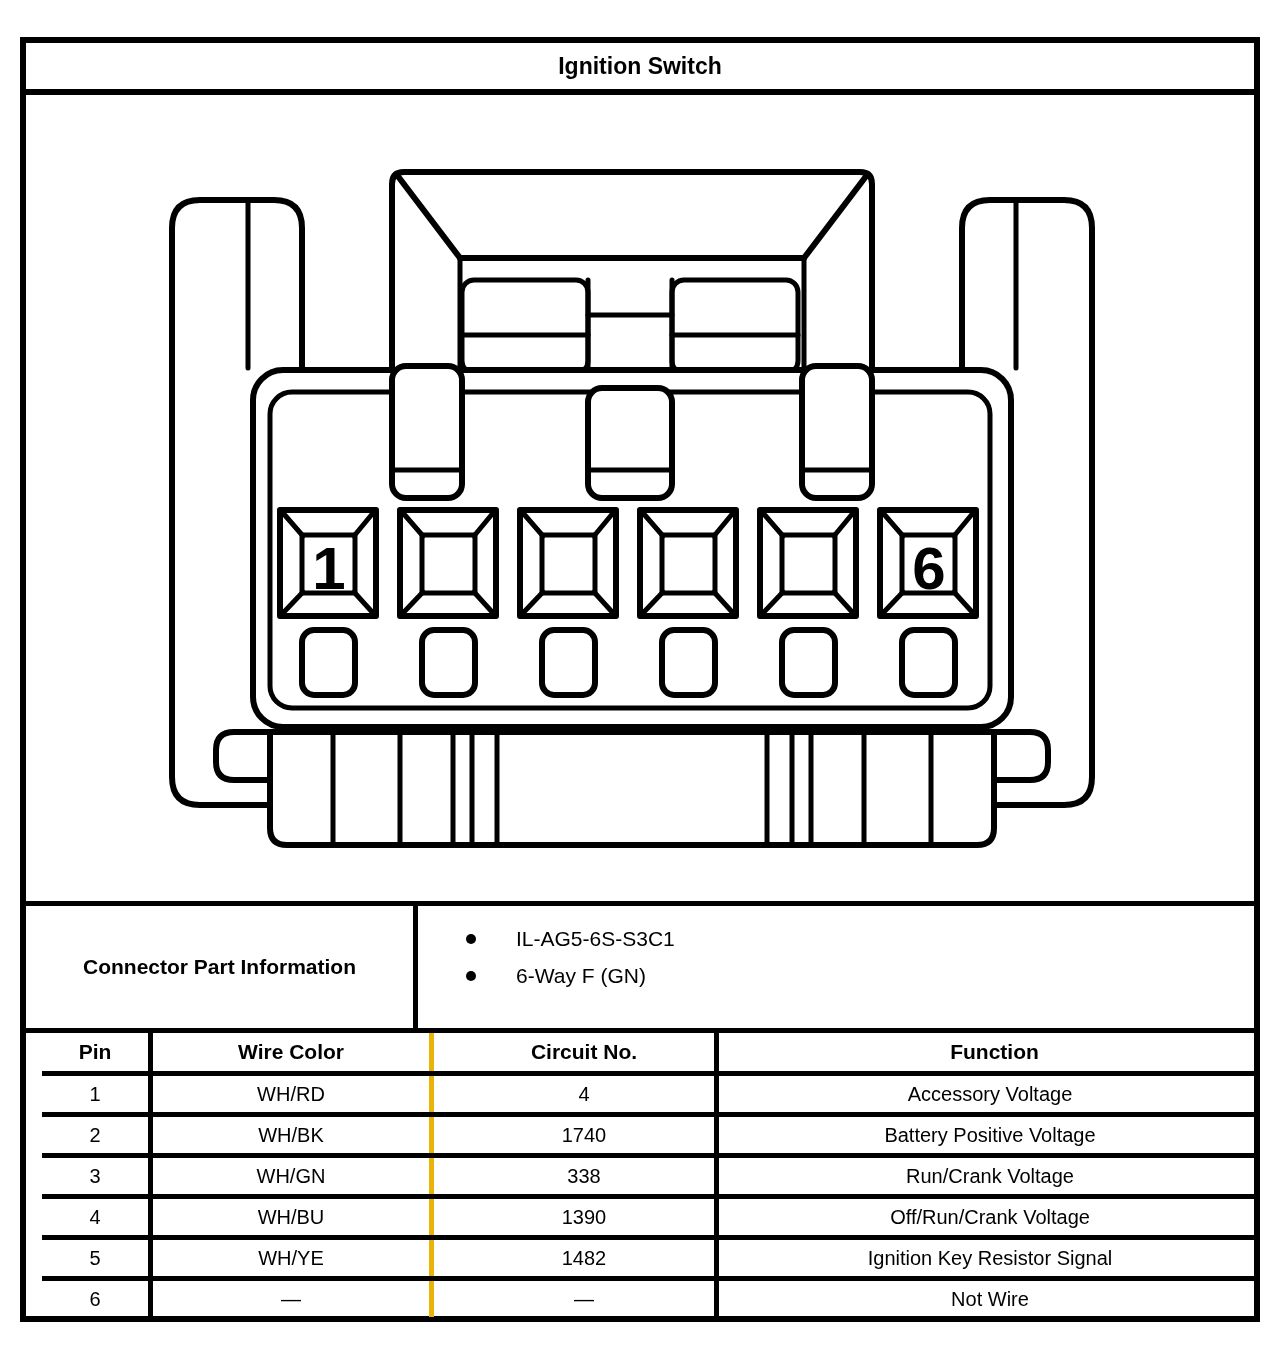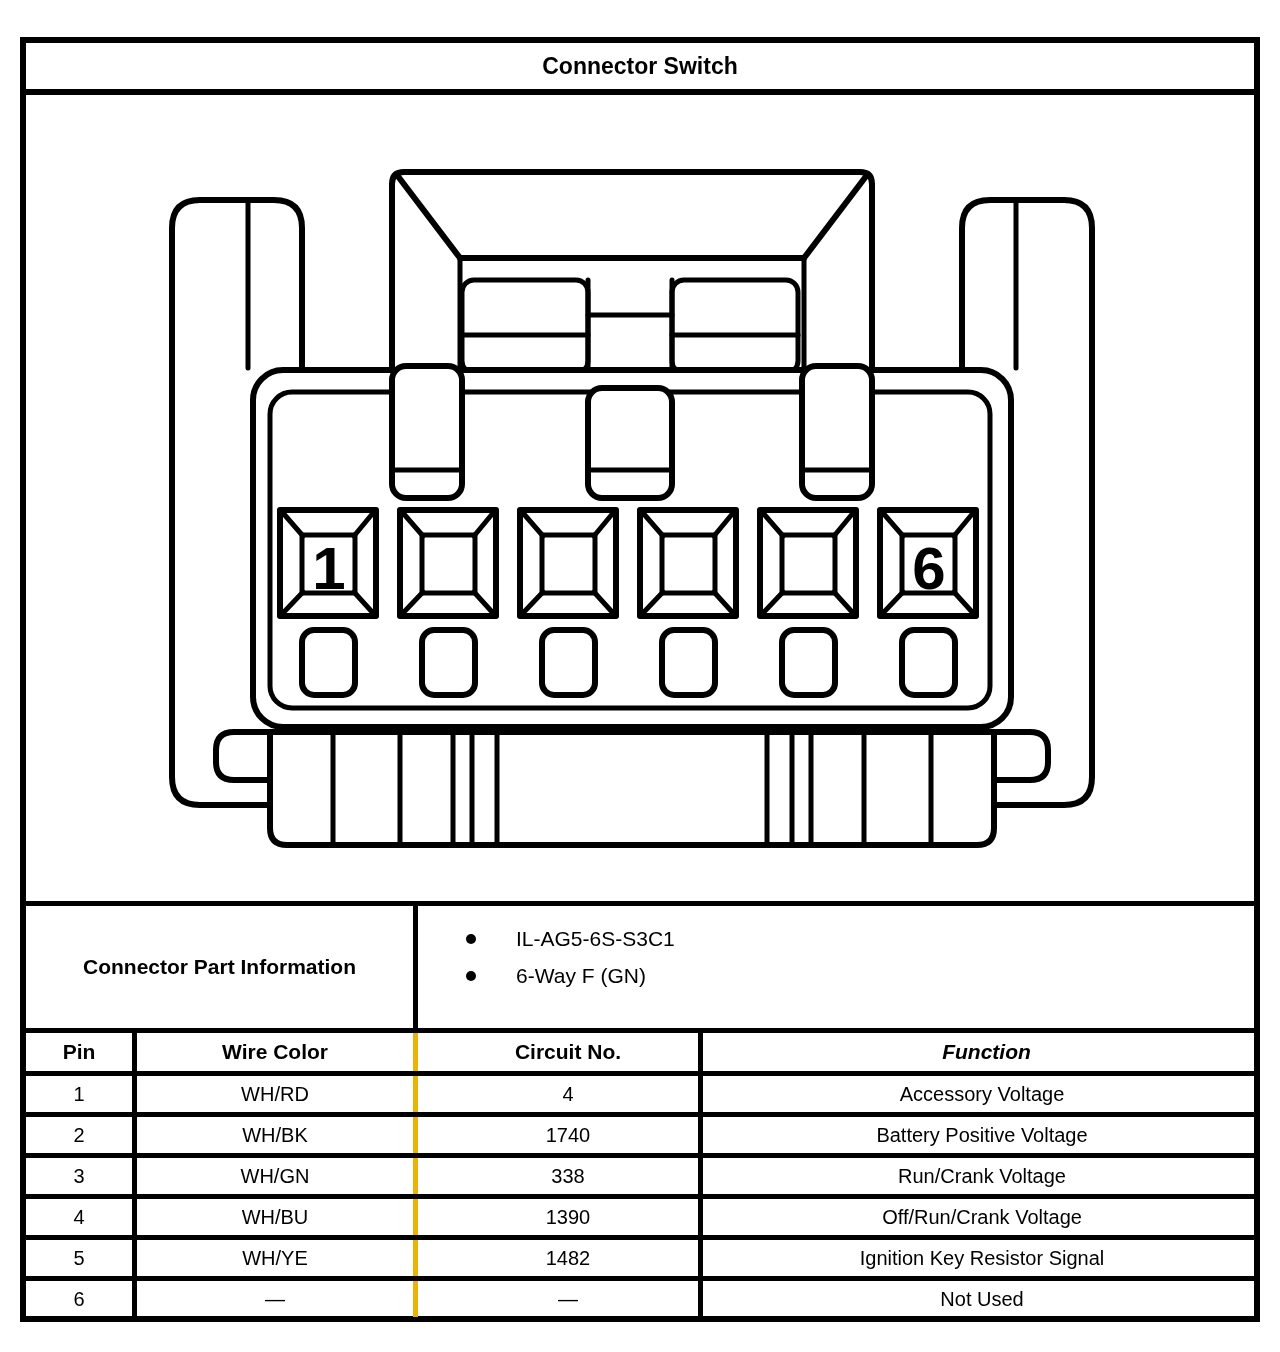--- a/index.html
+++ b/index.html
@@ -58,7 +58,7 @@
 <div class="frame">
 
   <div class="title-row">
-    <span>Connector Switch</span>
+    <span>Ignition Switch</span>
   </div>
 
   <div class="diagram-cell">

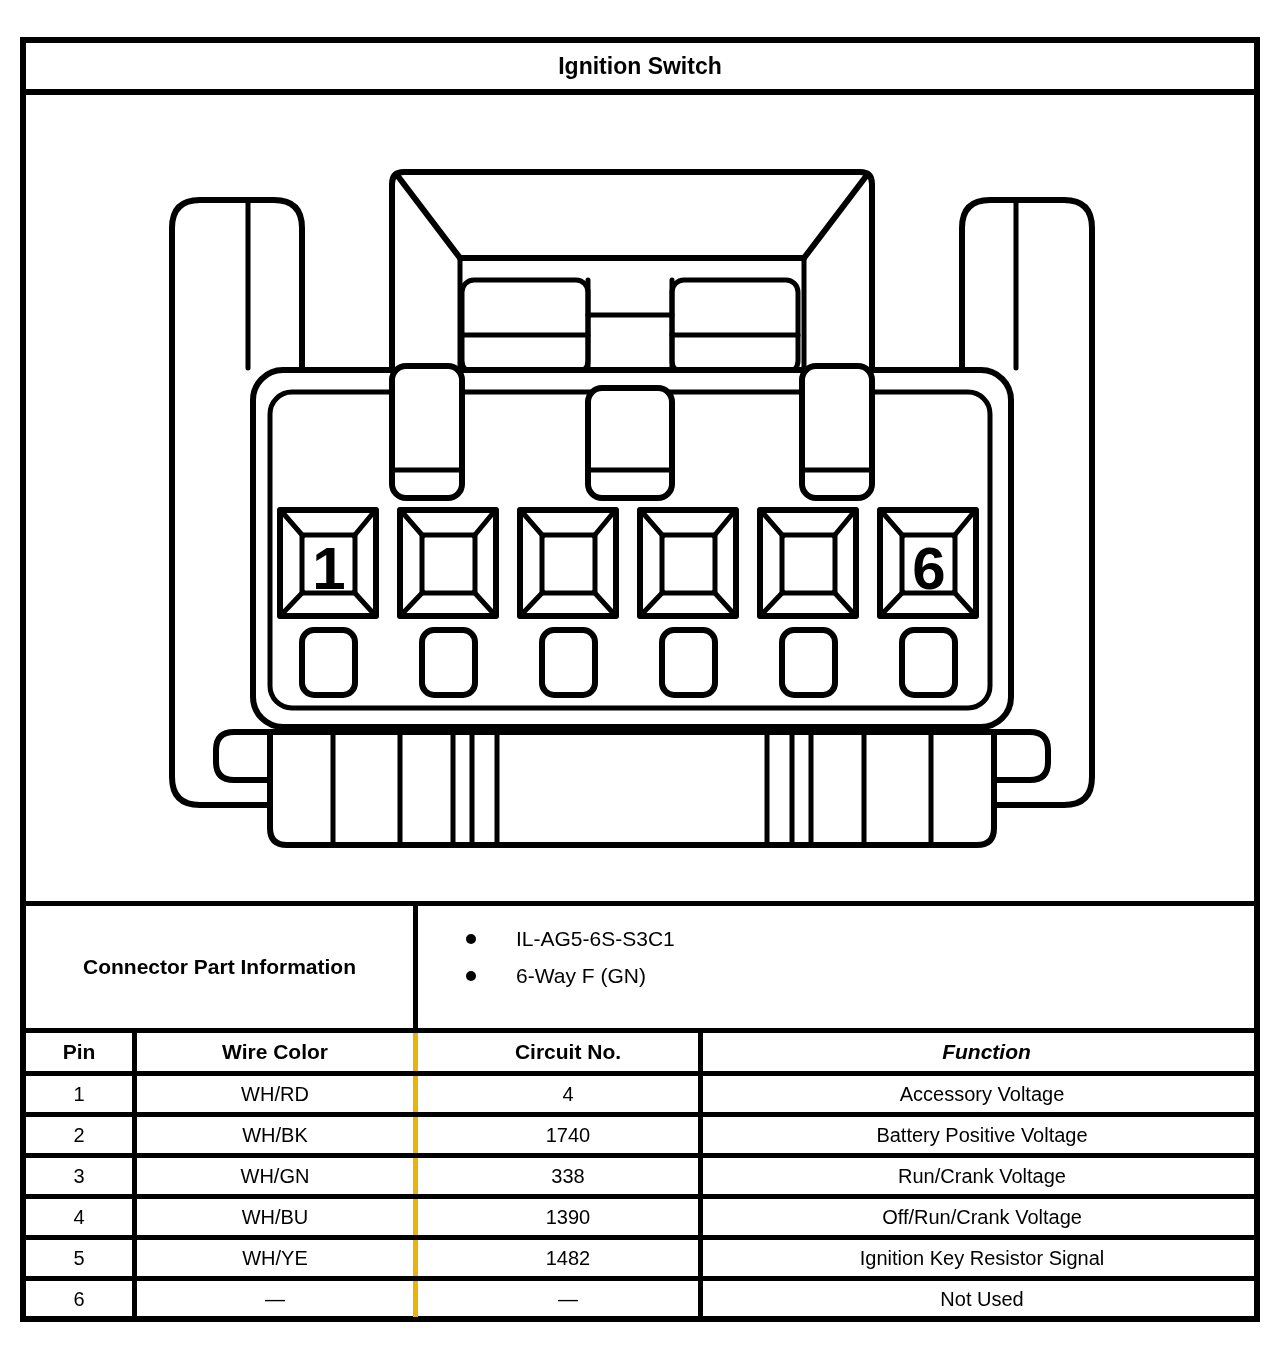--- a/index.html
+++ b/index.html
@@ -37,7 +37,7 @@
     width:10px;height:10px;border-radius:50%;background:#000;
     margin-right:40px;flex:0 0 auto;
   }
-  .pin-table .tr{display:flex;border-bottom:5px solid #000;}
+  .pin-table .tr{display:flex;border-bottom:5px solid #000;margin-left:16px;}
   .pin-table .tr:last-child{border-bottom:none;}
   .pin-table .th{font-weight:bold;font-size:21px;}
   .pin-table .td{font-size:20px;}

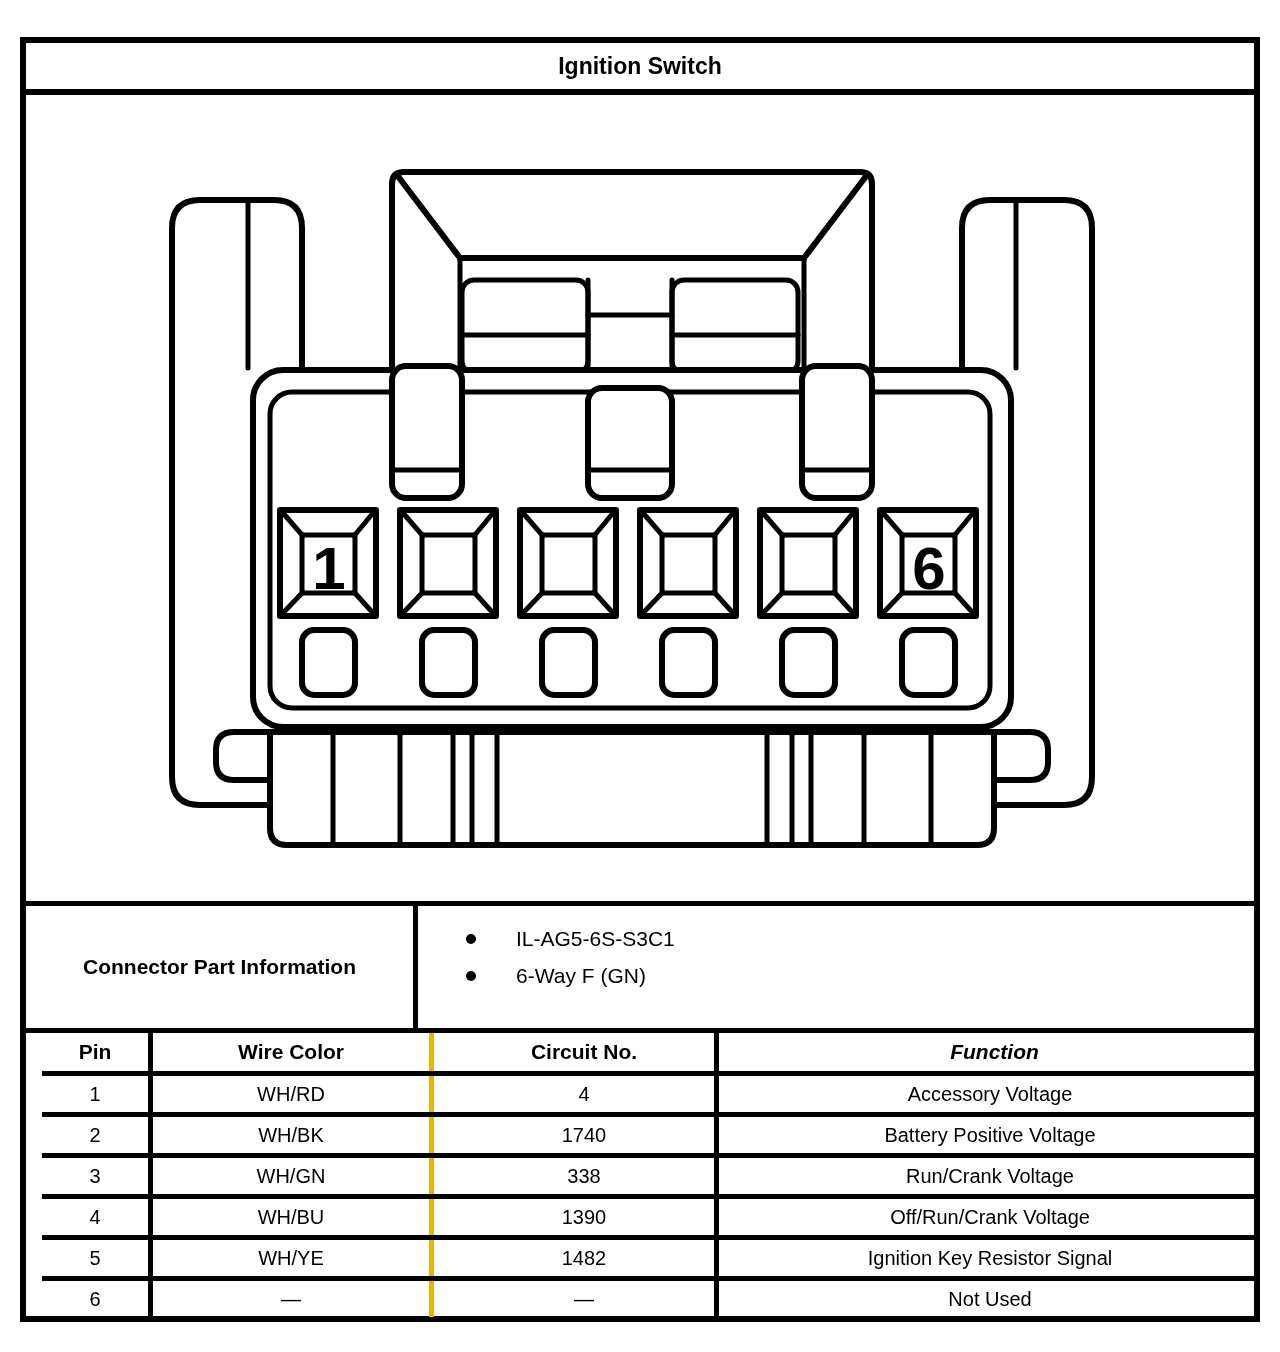--- a/index.html
+++ b/index.html
@@ -50,7 +50,7 @@
   .c-wire{width:276px;border-right:5px solid #eab308;}
   .c-circ{width:260px;border-right:5px solid #000;padding-left:20px;}
   .c-func{flex:1;justify-content:flex-start;padding-left:7px;}
-  .c-func.head{justify-content:center;padding-left:16px;font-style:italic;}
+  .c-func.head{justify-content:center;padding-left:16px;}
 </style>
 </head>
 <body>

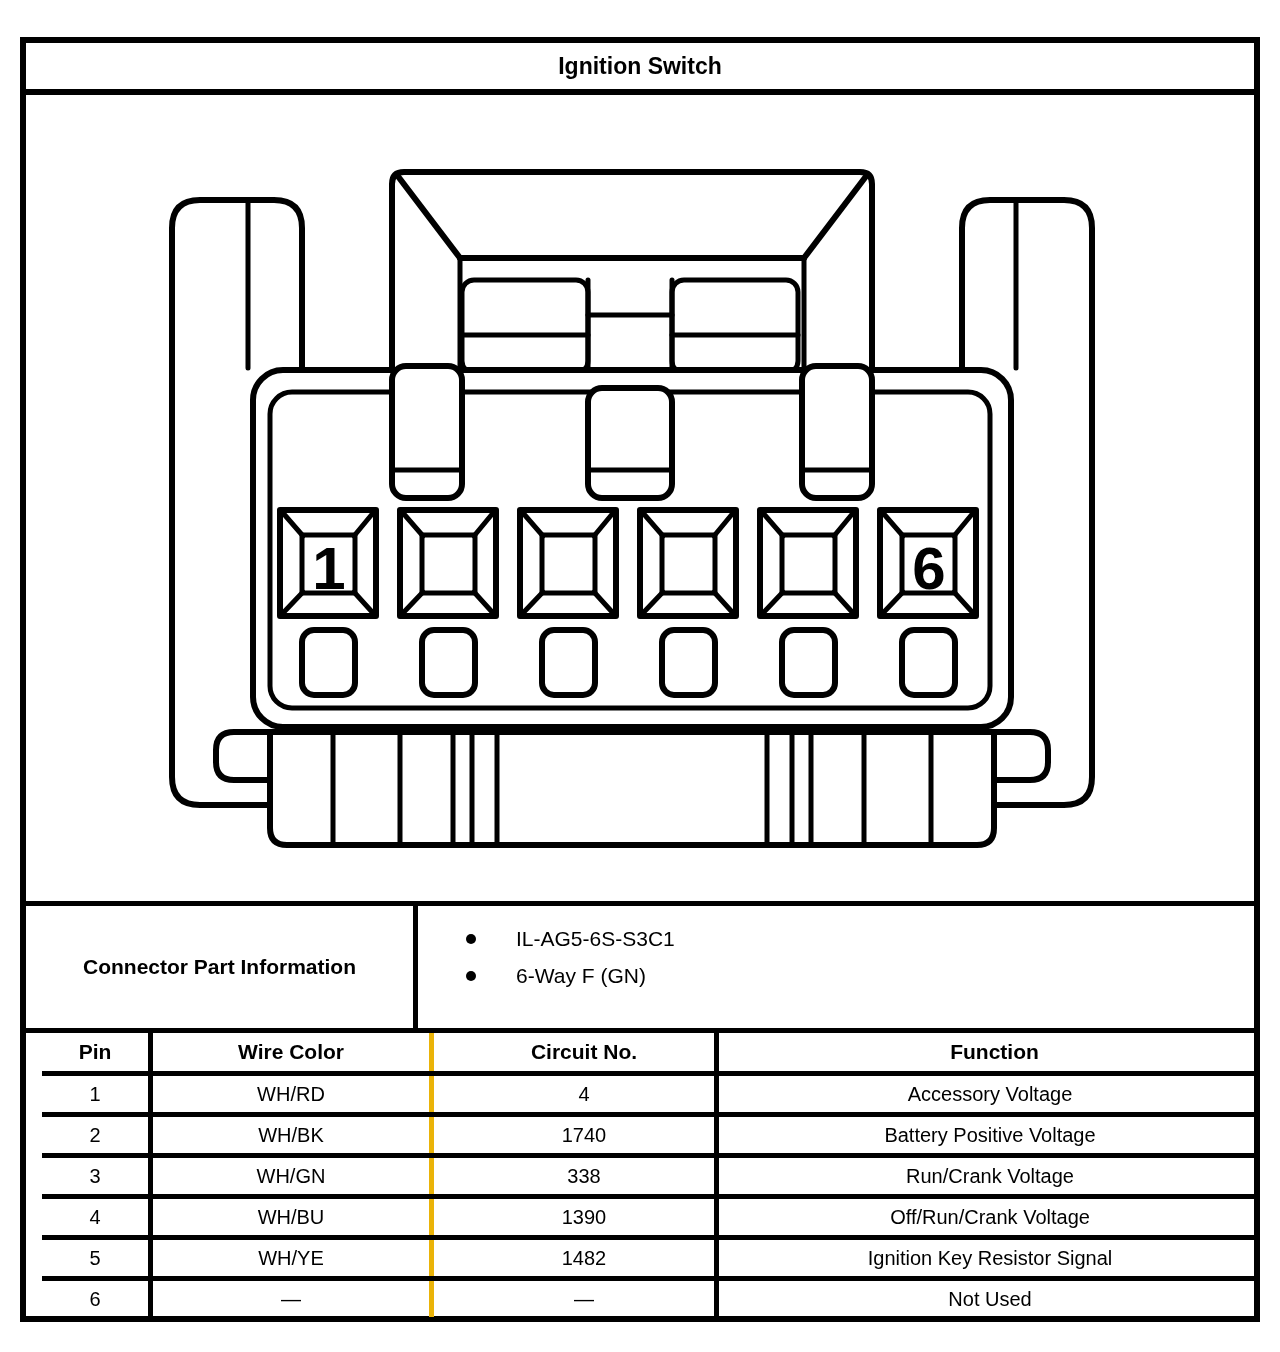--- a/index.html
+++ b/index.html
@@ -231,7 +231,7 @@
       <div class="cell td c-pin">6</div>
       <div class="cell td c-wire">—</div>
       <div class="cell td c-circ">—</div>
-      <div class="cell td c-func">Not Used</div>
+      <div class="cell td c-func">Not Wire</div>
     </div>
   </div>
 

